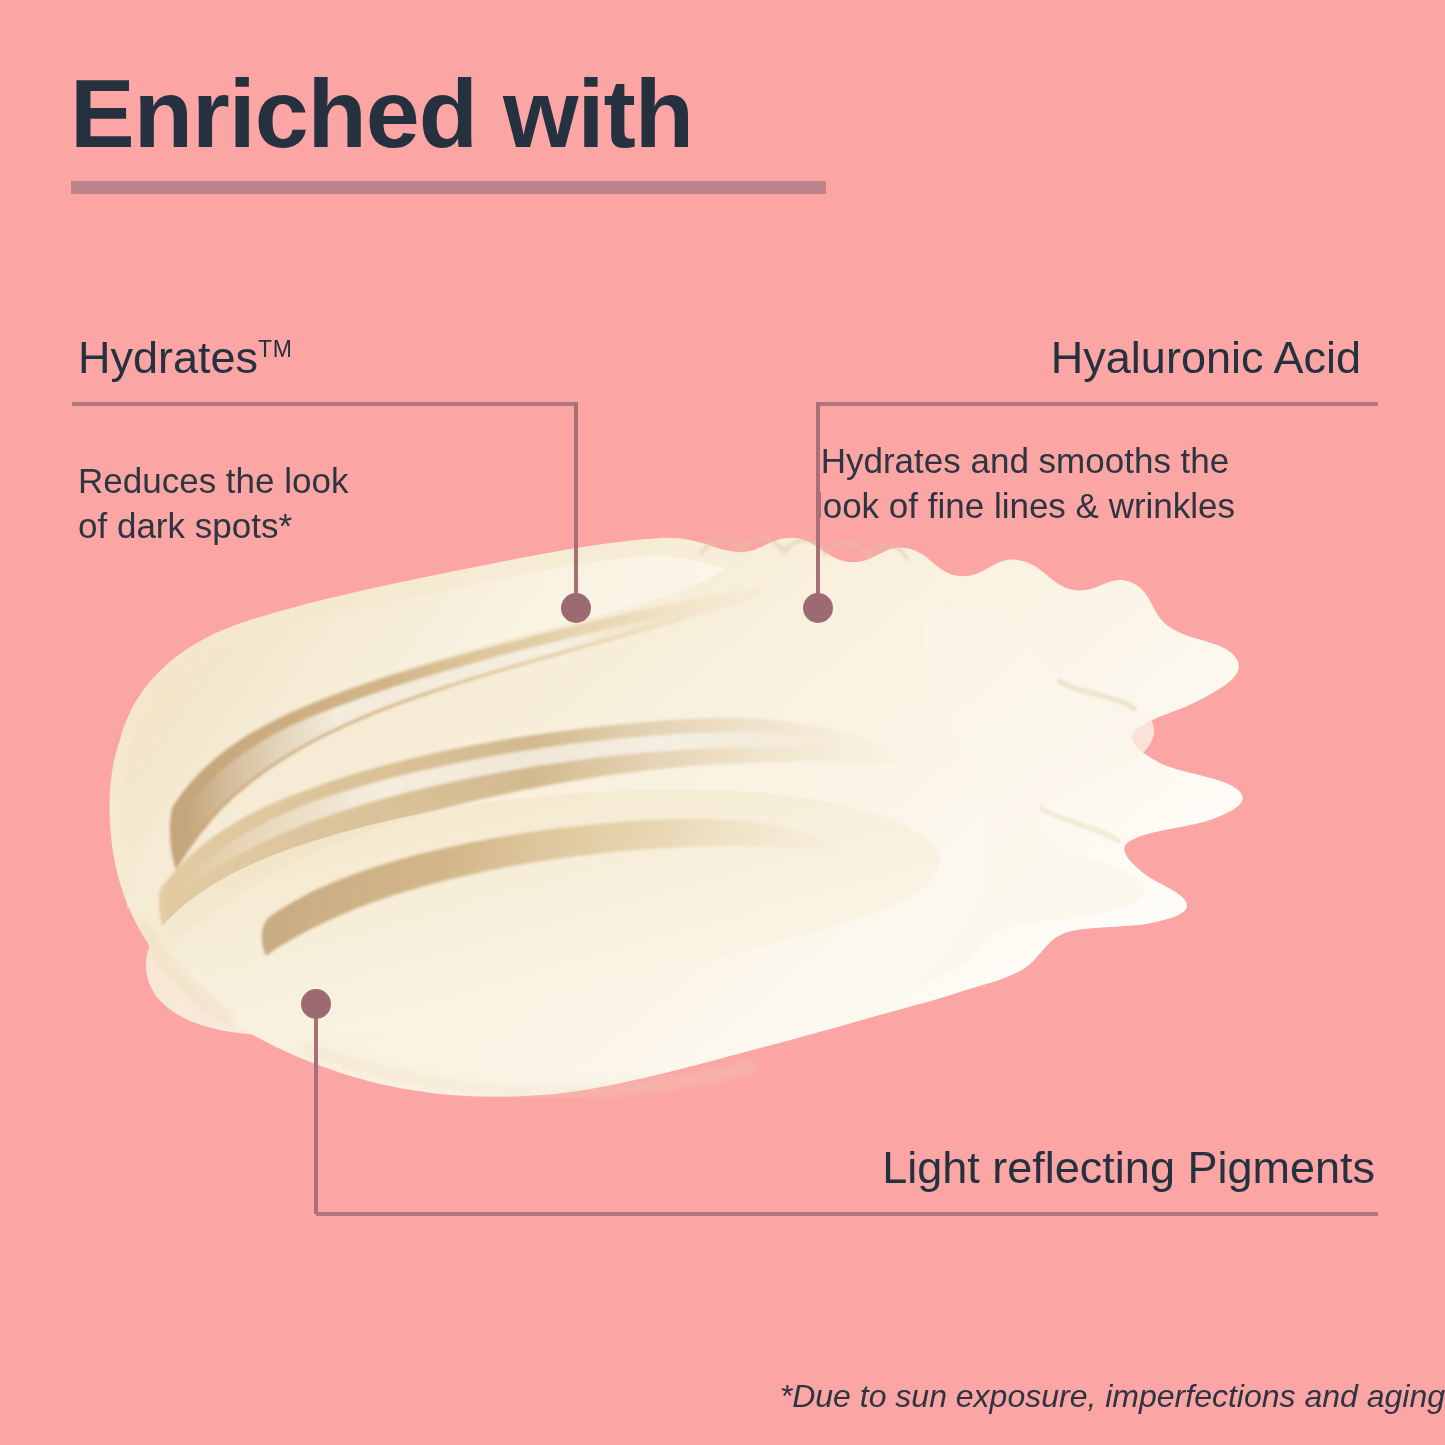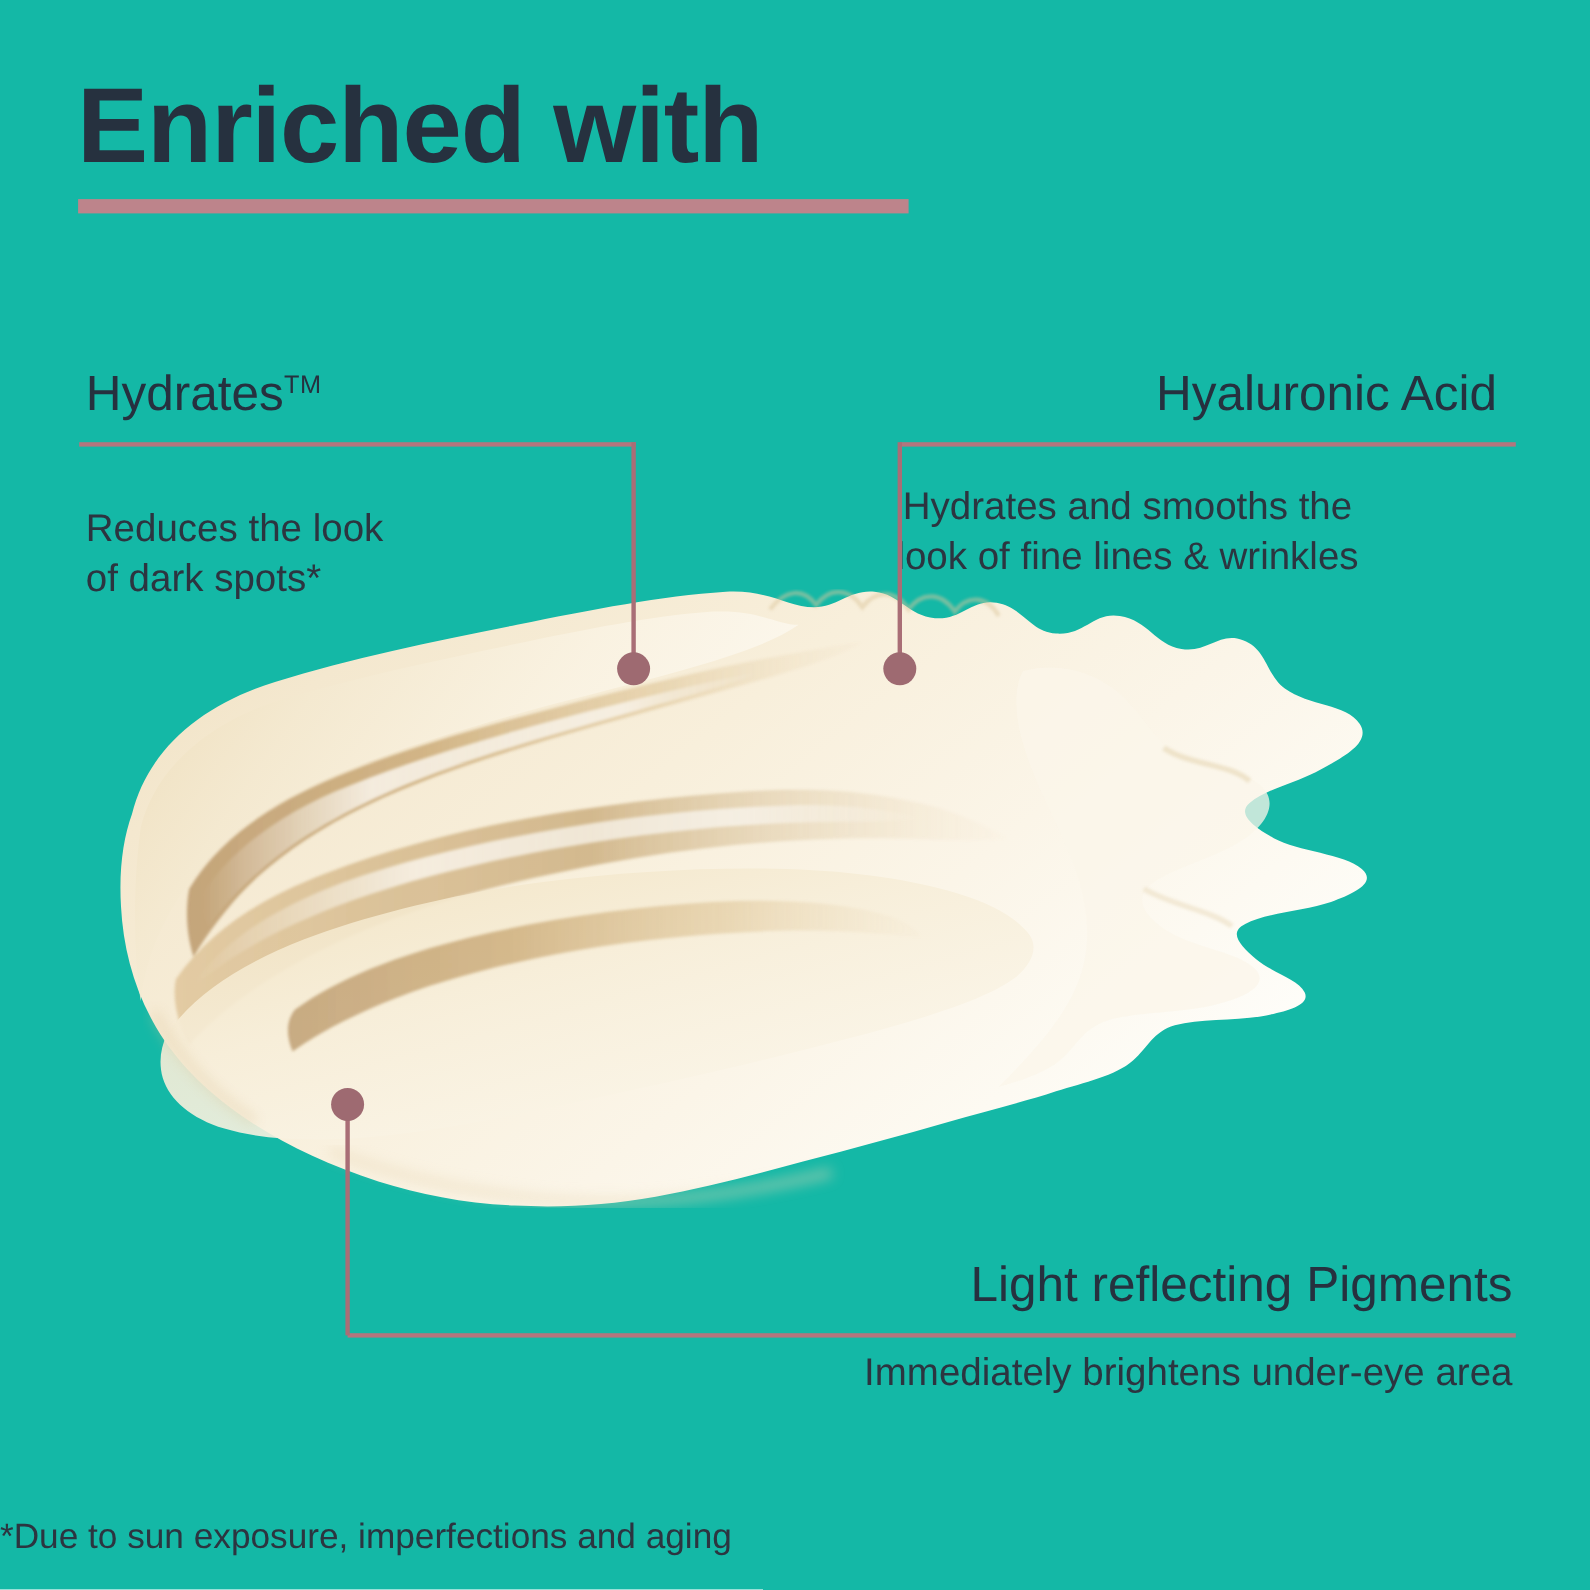--- a/index.html
+++ b/index.html
@@ -12,7 +12,7 @@
   #page {
     position:relative;
     width:1445px; height:1445px;
-    background:#14b8a6;
+    background:#fca5a5;
   }
 
   

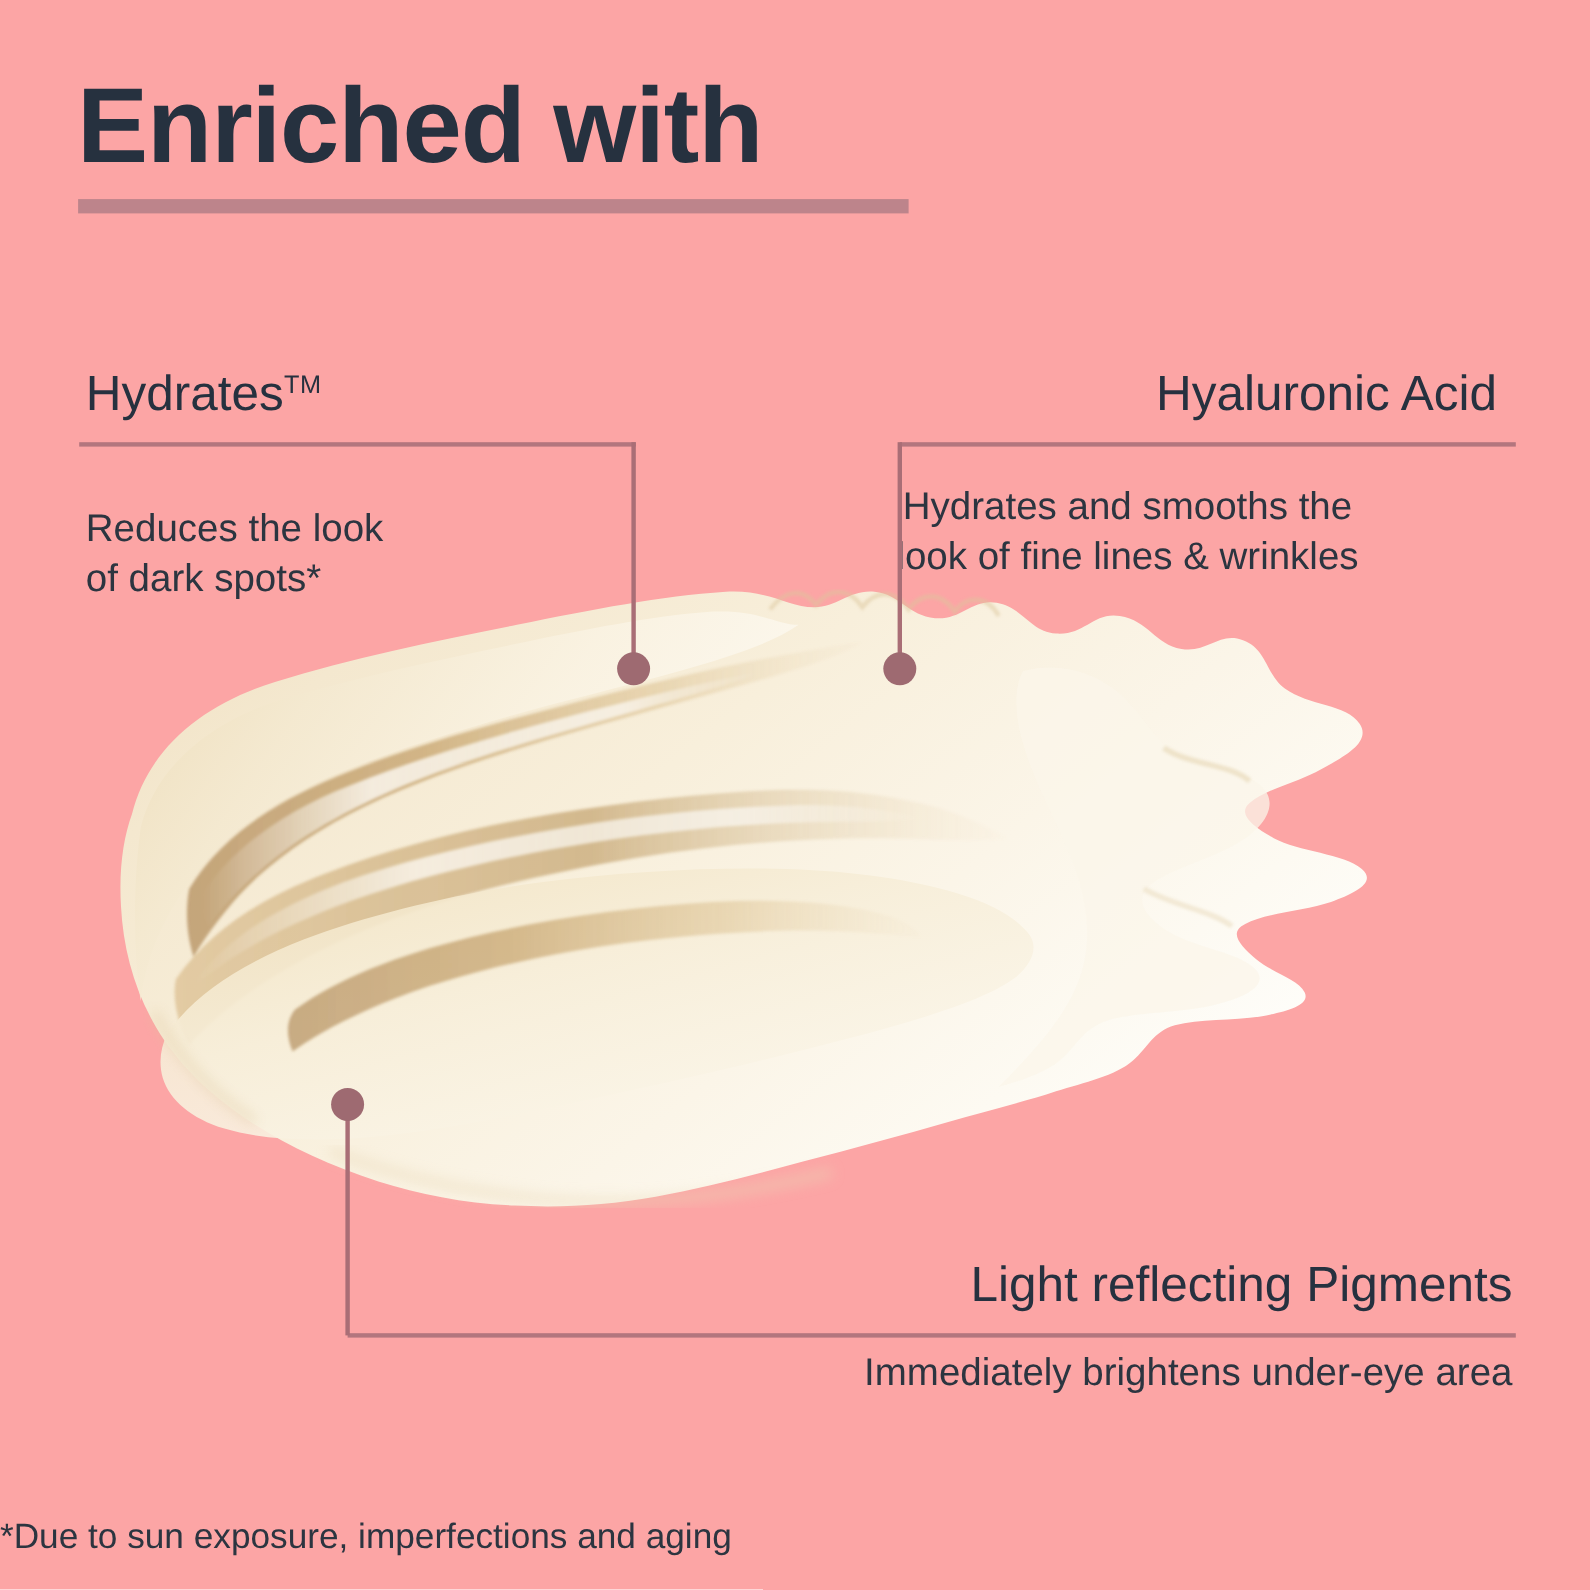--- a/index.html
+++ b/index.html
@@ -321,7 +321,6 @@
     <span>Light reflecting Pigments</span>
   </div>
   <div class="rule" style="left:316px; top:1212px; width:1062px;"></div>
-  <div class="label-body" style="right:70px; top:1226px; width:900px; text-align:right;">Immediately brightens under-eye area</div>
   <div class="vline" style="left:314px; top:1012px; height:202px;"></div>
   <div class="dot" style="left:301px; top:989px;"></div>
 

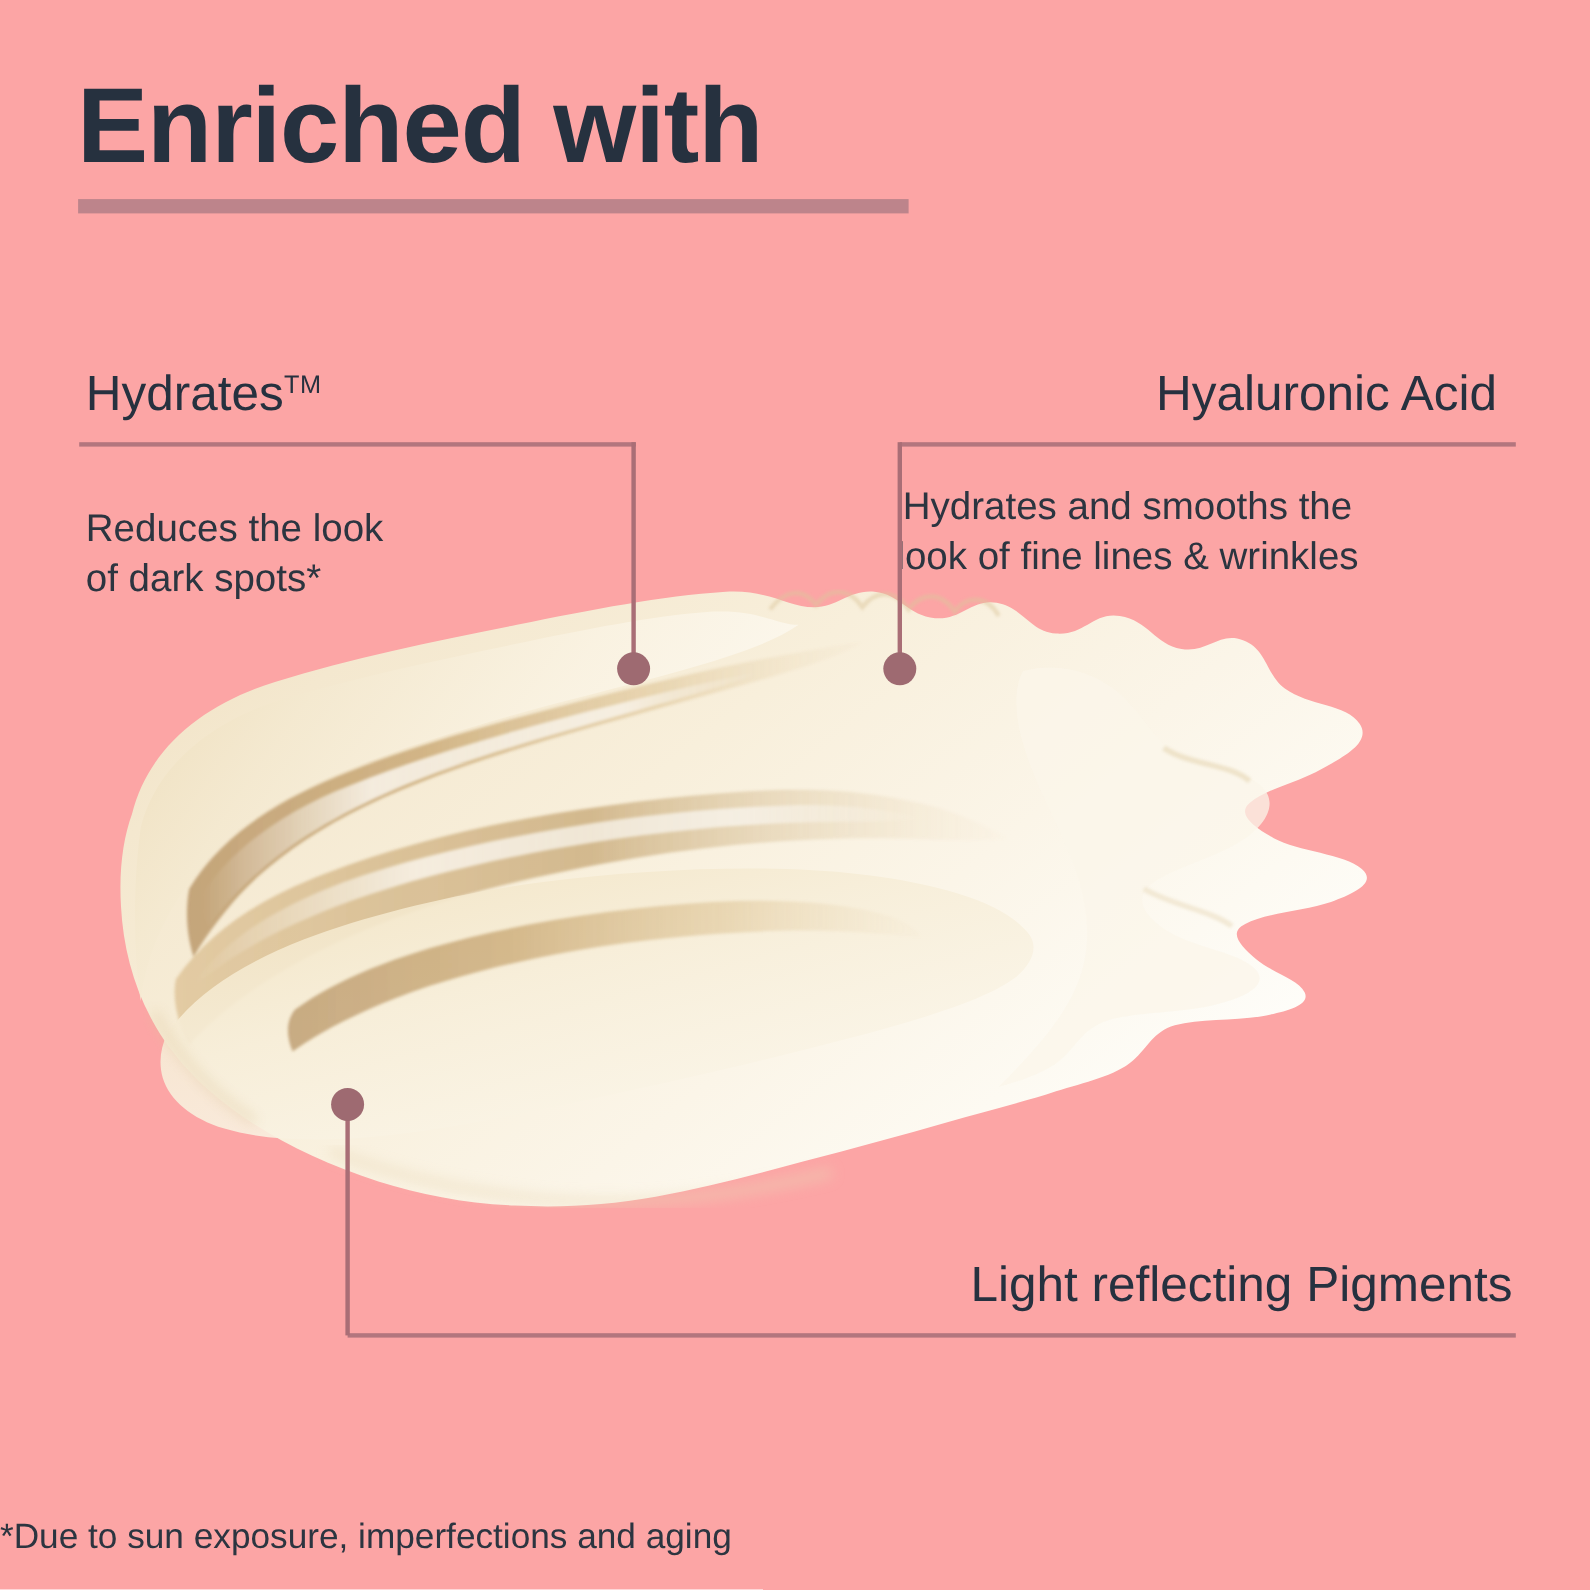--- a/index.html
+++ b/index.html
@@ -79,9 +79,10 @@
     position:absolute;
     left:0; top:1378px;
     width:1445px;
-    text-align:left;
+    text-align:right;
     font-size:32px;
     color:#2c3540;
+    font-style:italic;
   }
 
   

